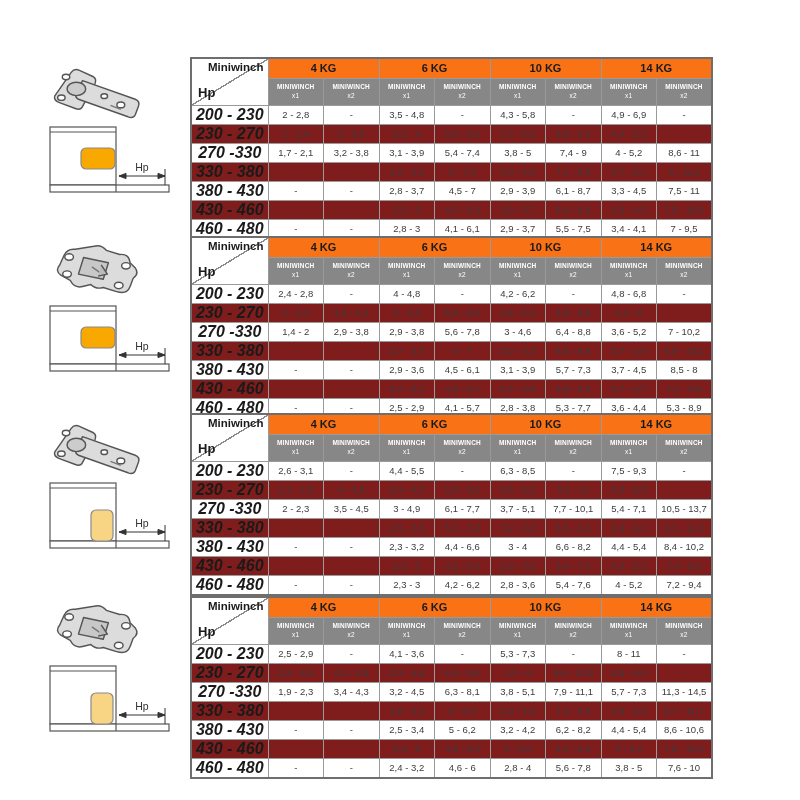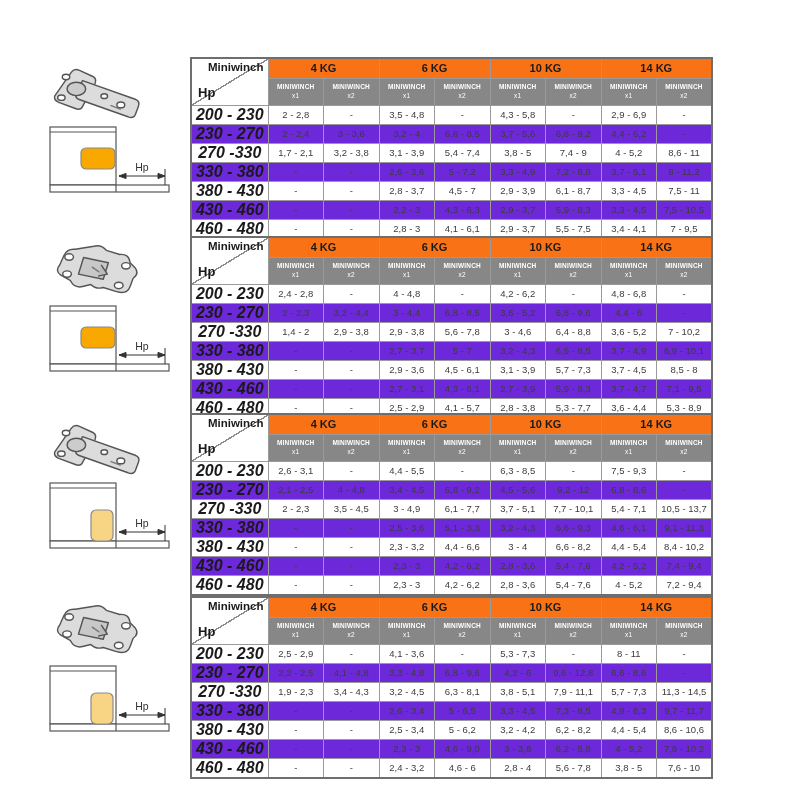--- a/index.html
+++ b/index.html
@@ -135,7 +135,7 @@
             <td class="val">-</td>
             <td class="val">4,3 - 5,8</td>
             <td class="val">-</td>
-            <td class="val">2,9 - 6,9</td>
+            <td class="val">4,9 - 6,9</td>
             <td class="val">-</td>
           </tr>
           <tr class="even">

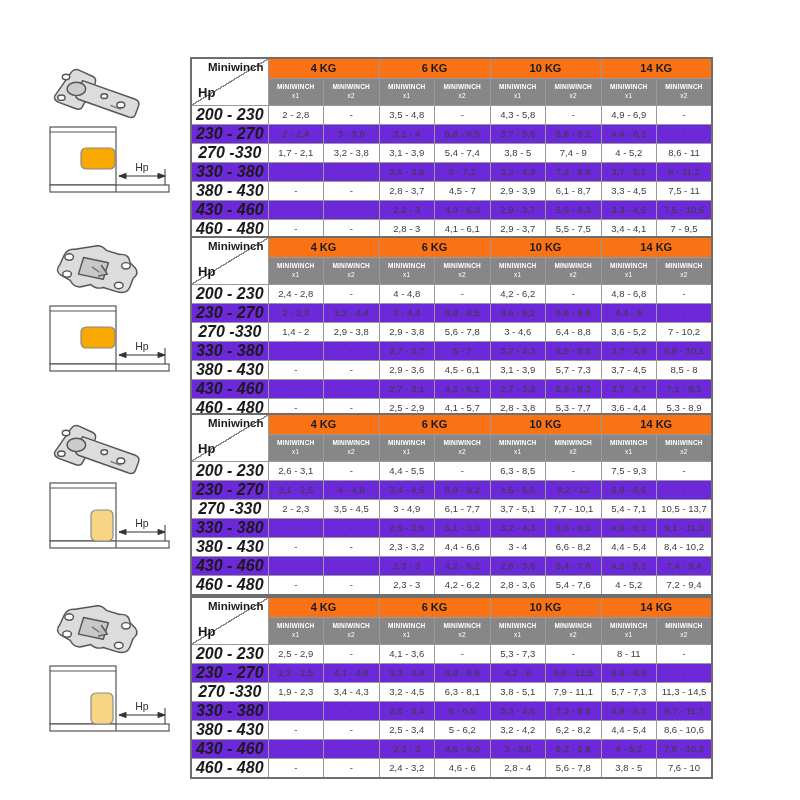--- a/index.html
+++ b/index.html
@@ -52,7 +52,7 @@
   }
   td.val { font-size:9.5px; color:#3c3c3c; background:inherit; }
   tbody tr.odd  { background:#ffffff; }
-  tbody tr.even { background:#6d28d9; }
+  tbody tr.even { background:#7f1d1d; }
 
   svg text { font-family:"Liberation Sans", sans-serif; }
 </style>

